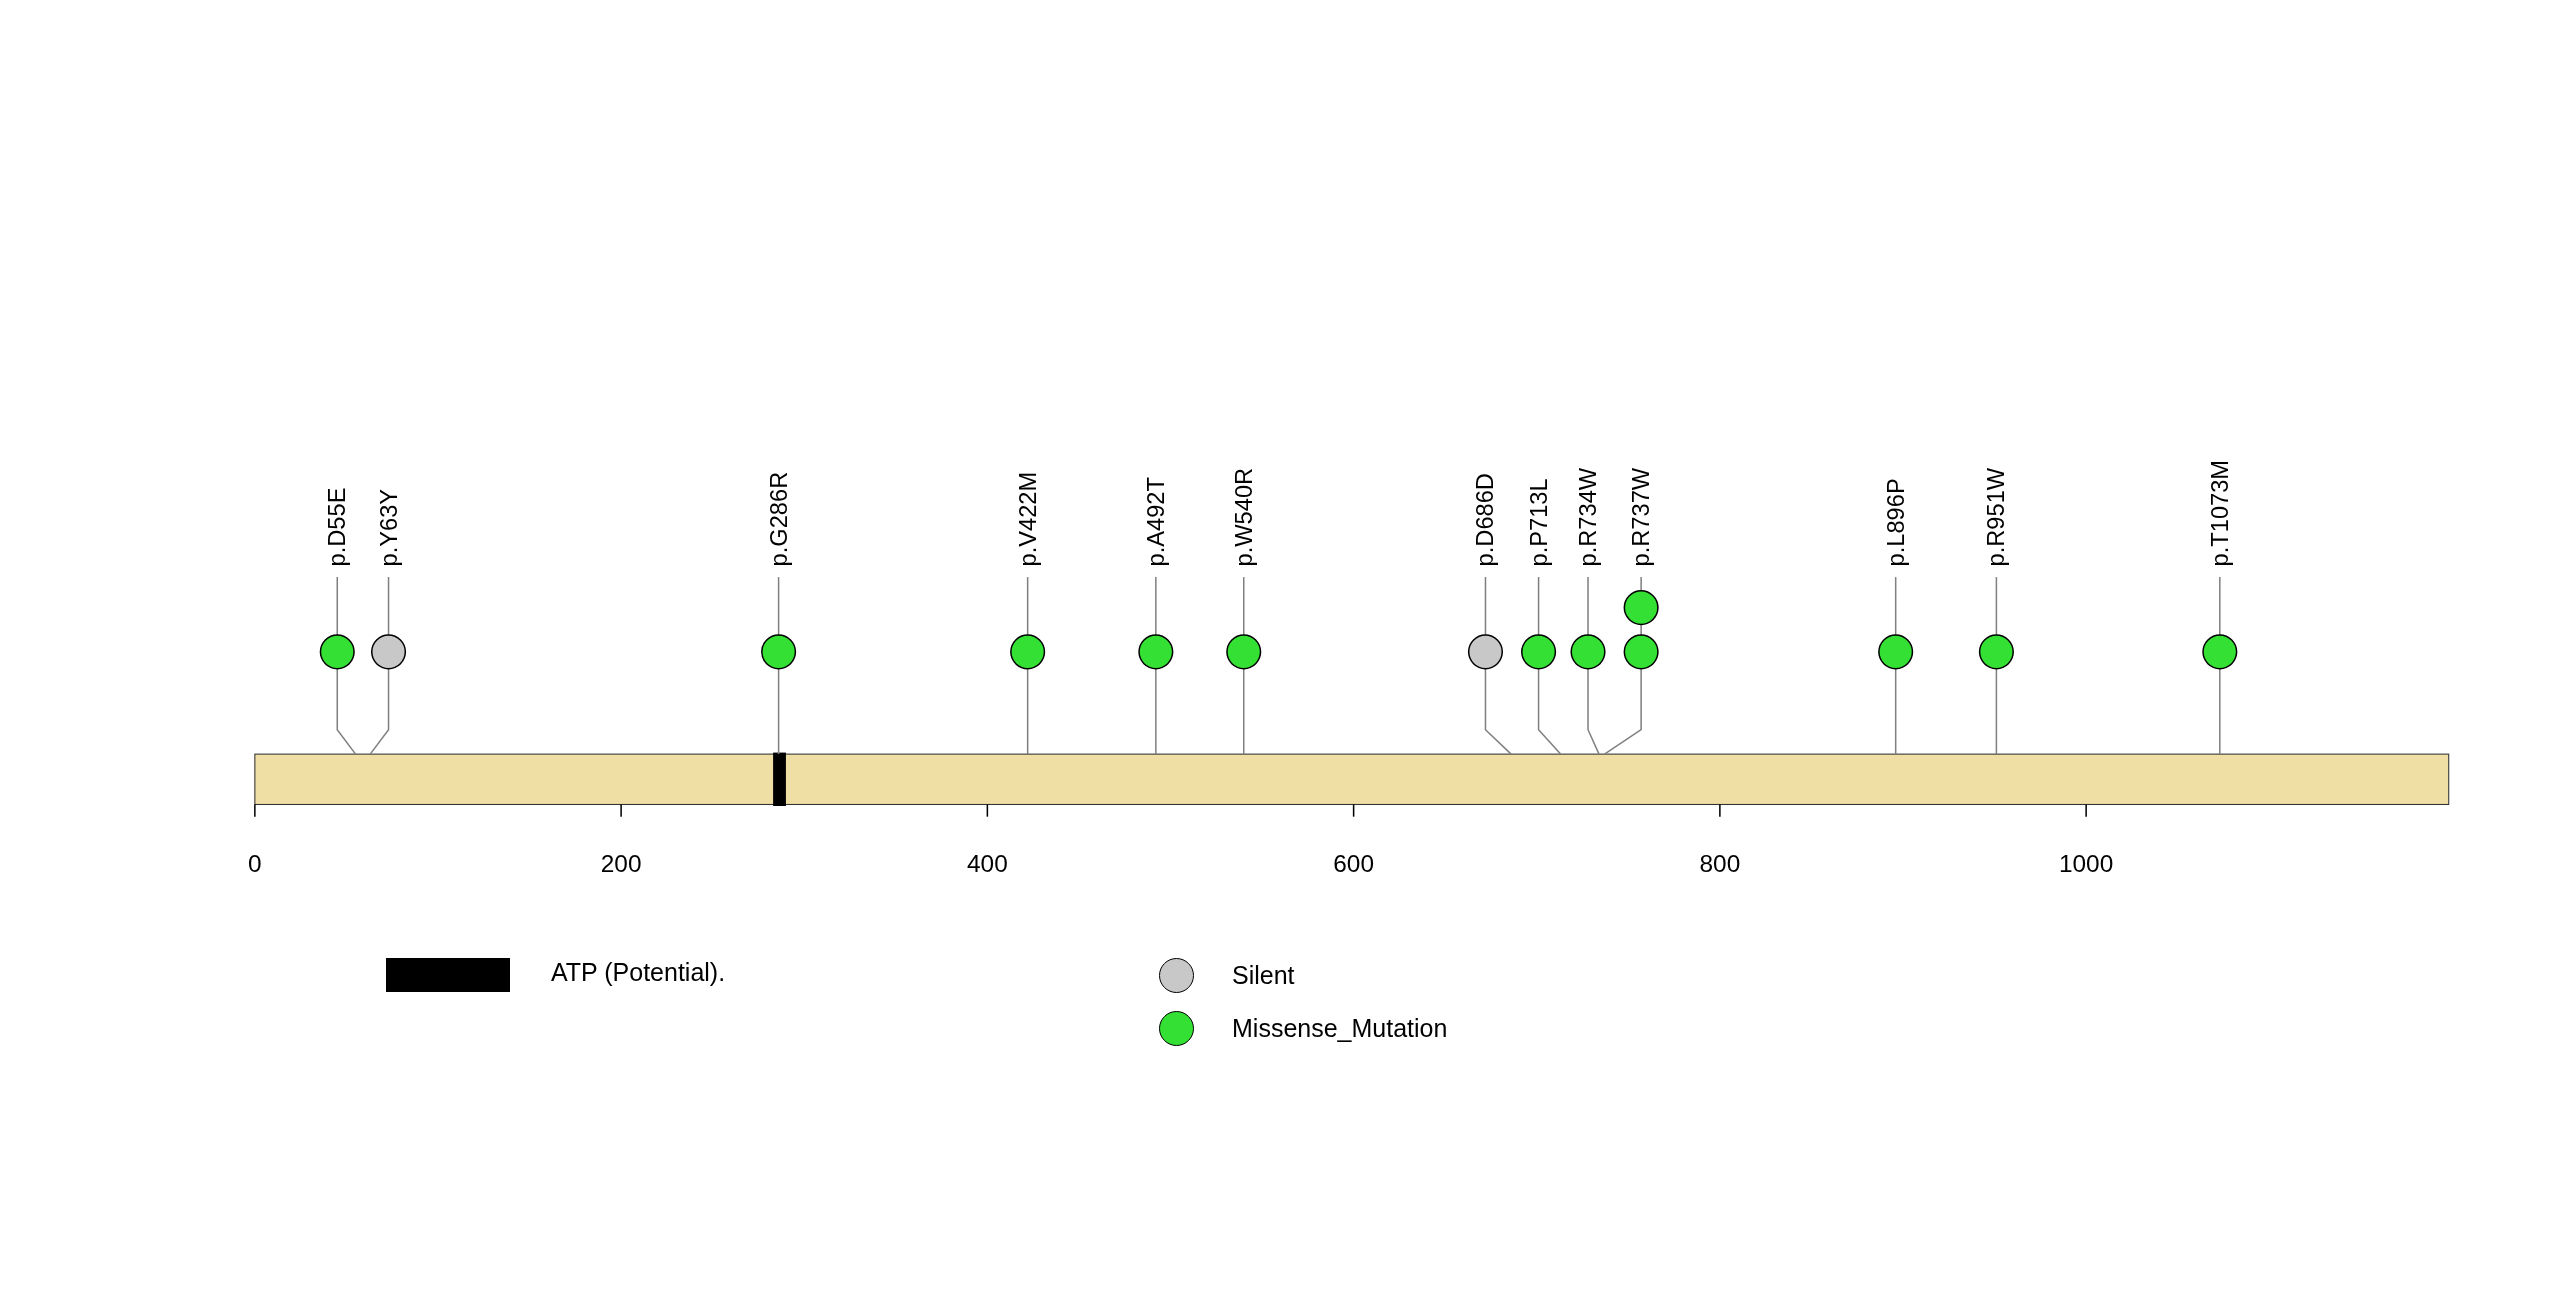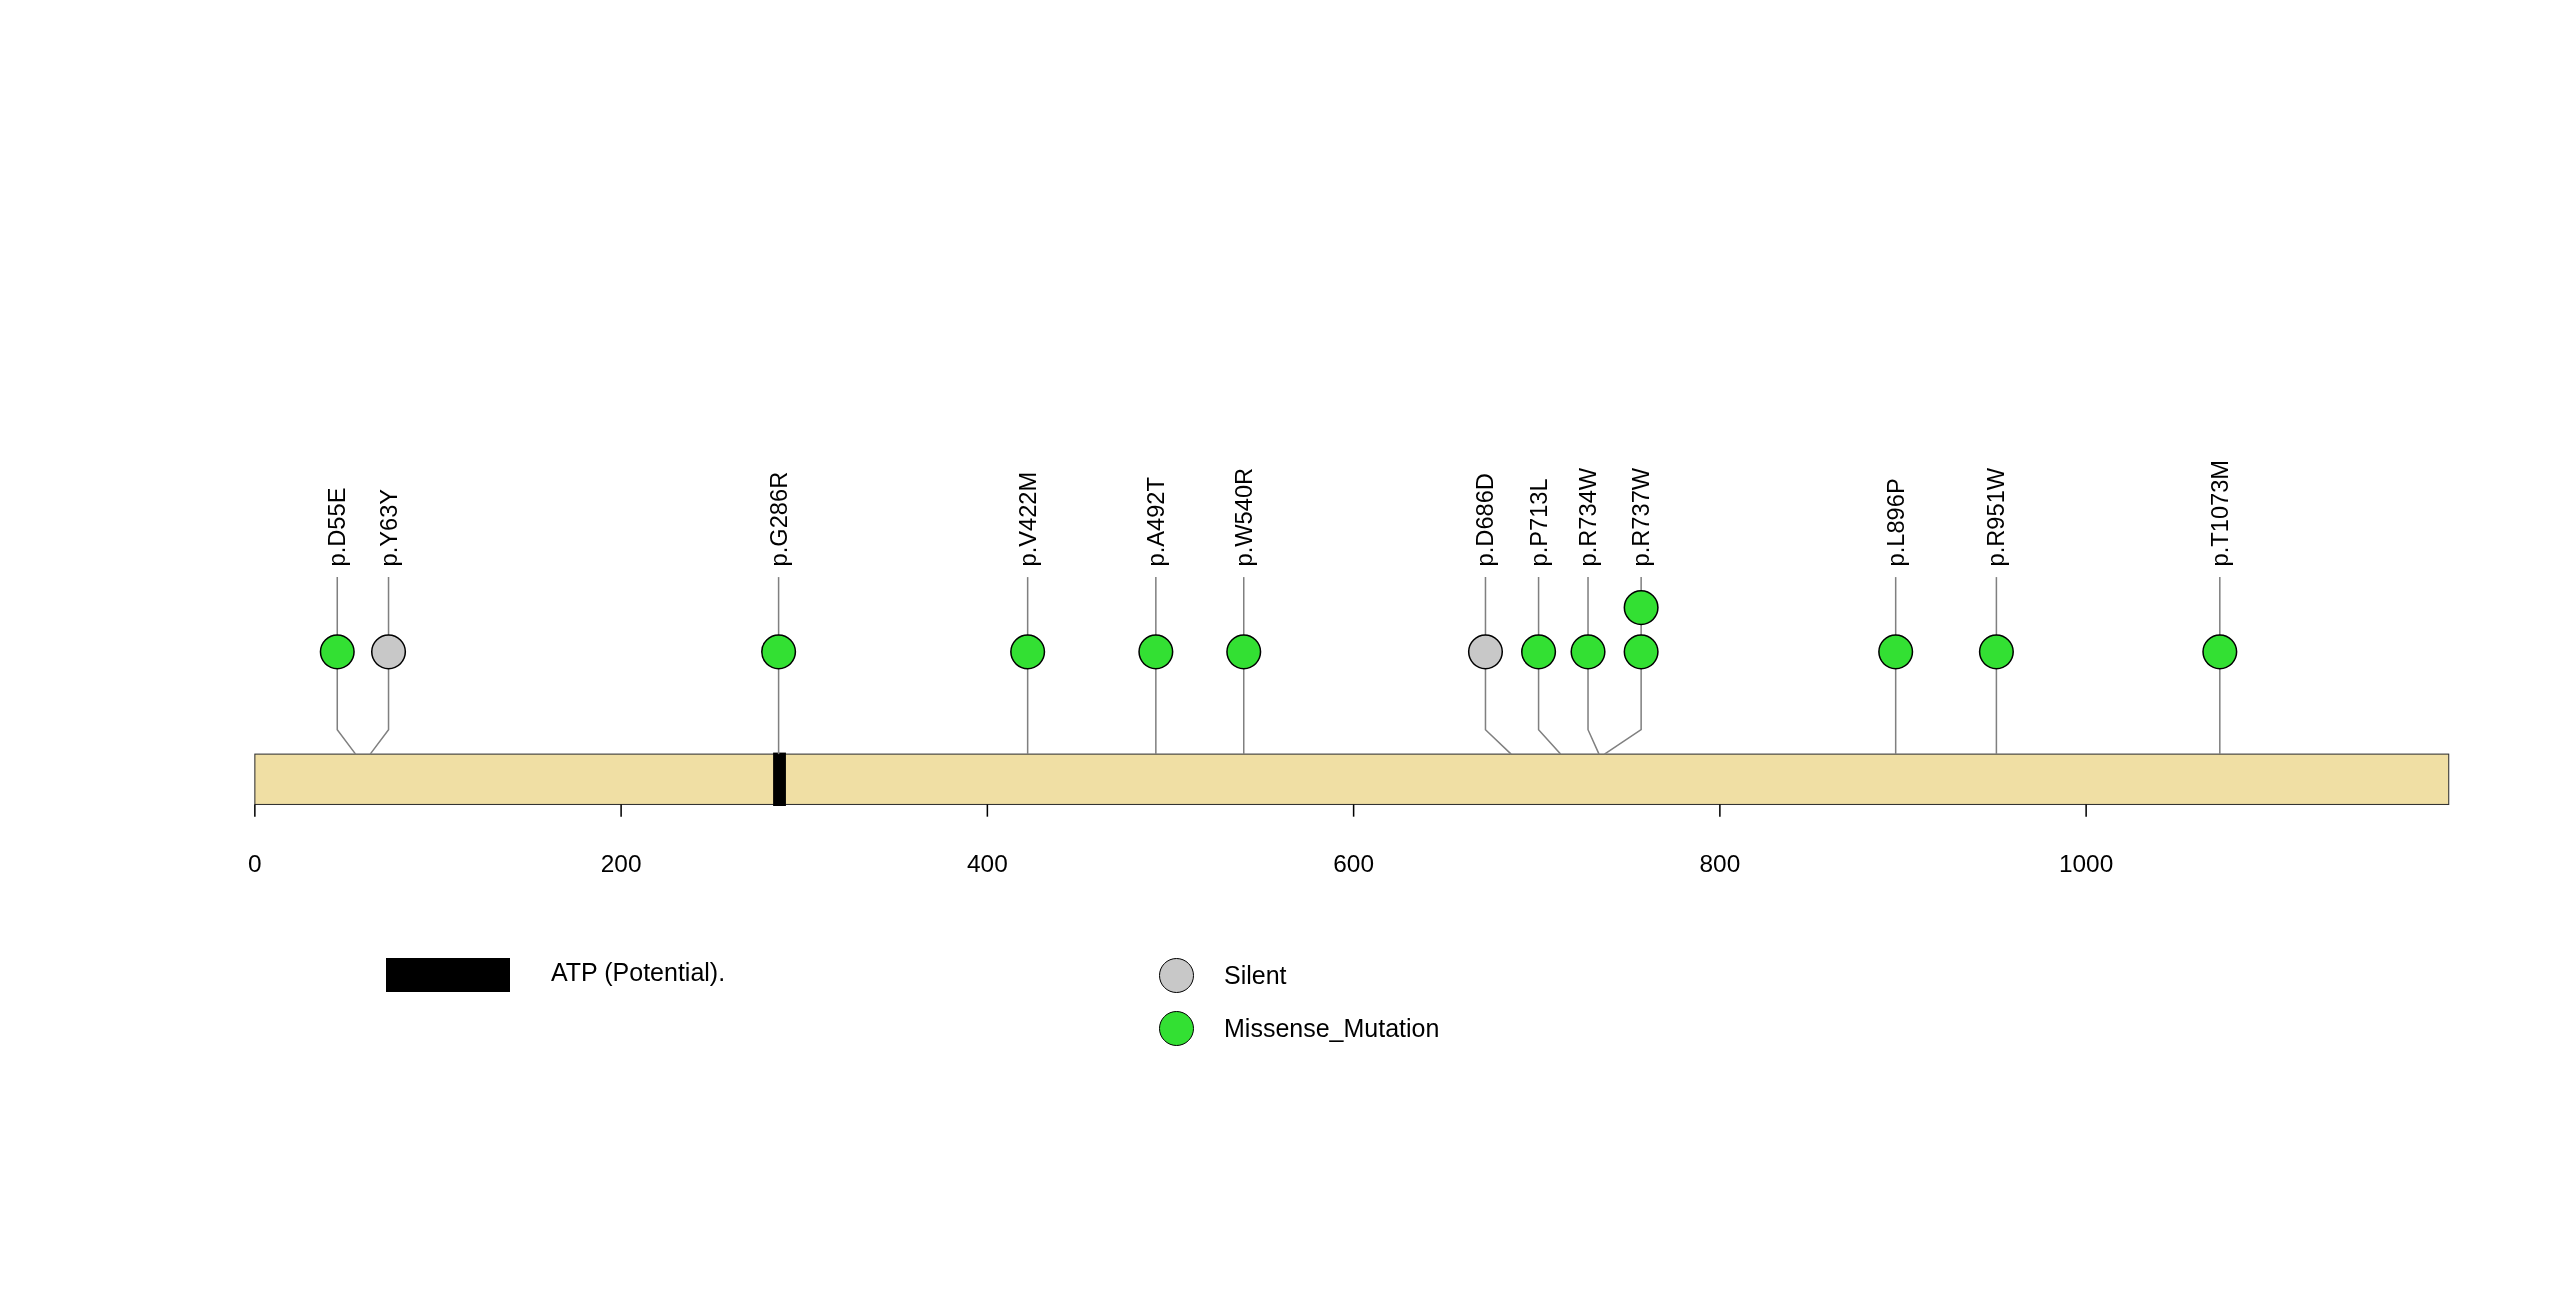--- a/index.html
+++ b/index.html
@@ -54,7 +54,7 @@
   .legend-row {
     display: flex;
     align-items: center;
-    gap: 30px;
+    gap: 38px;
     height: 34px;
   }
   .legend-dot {

